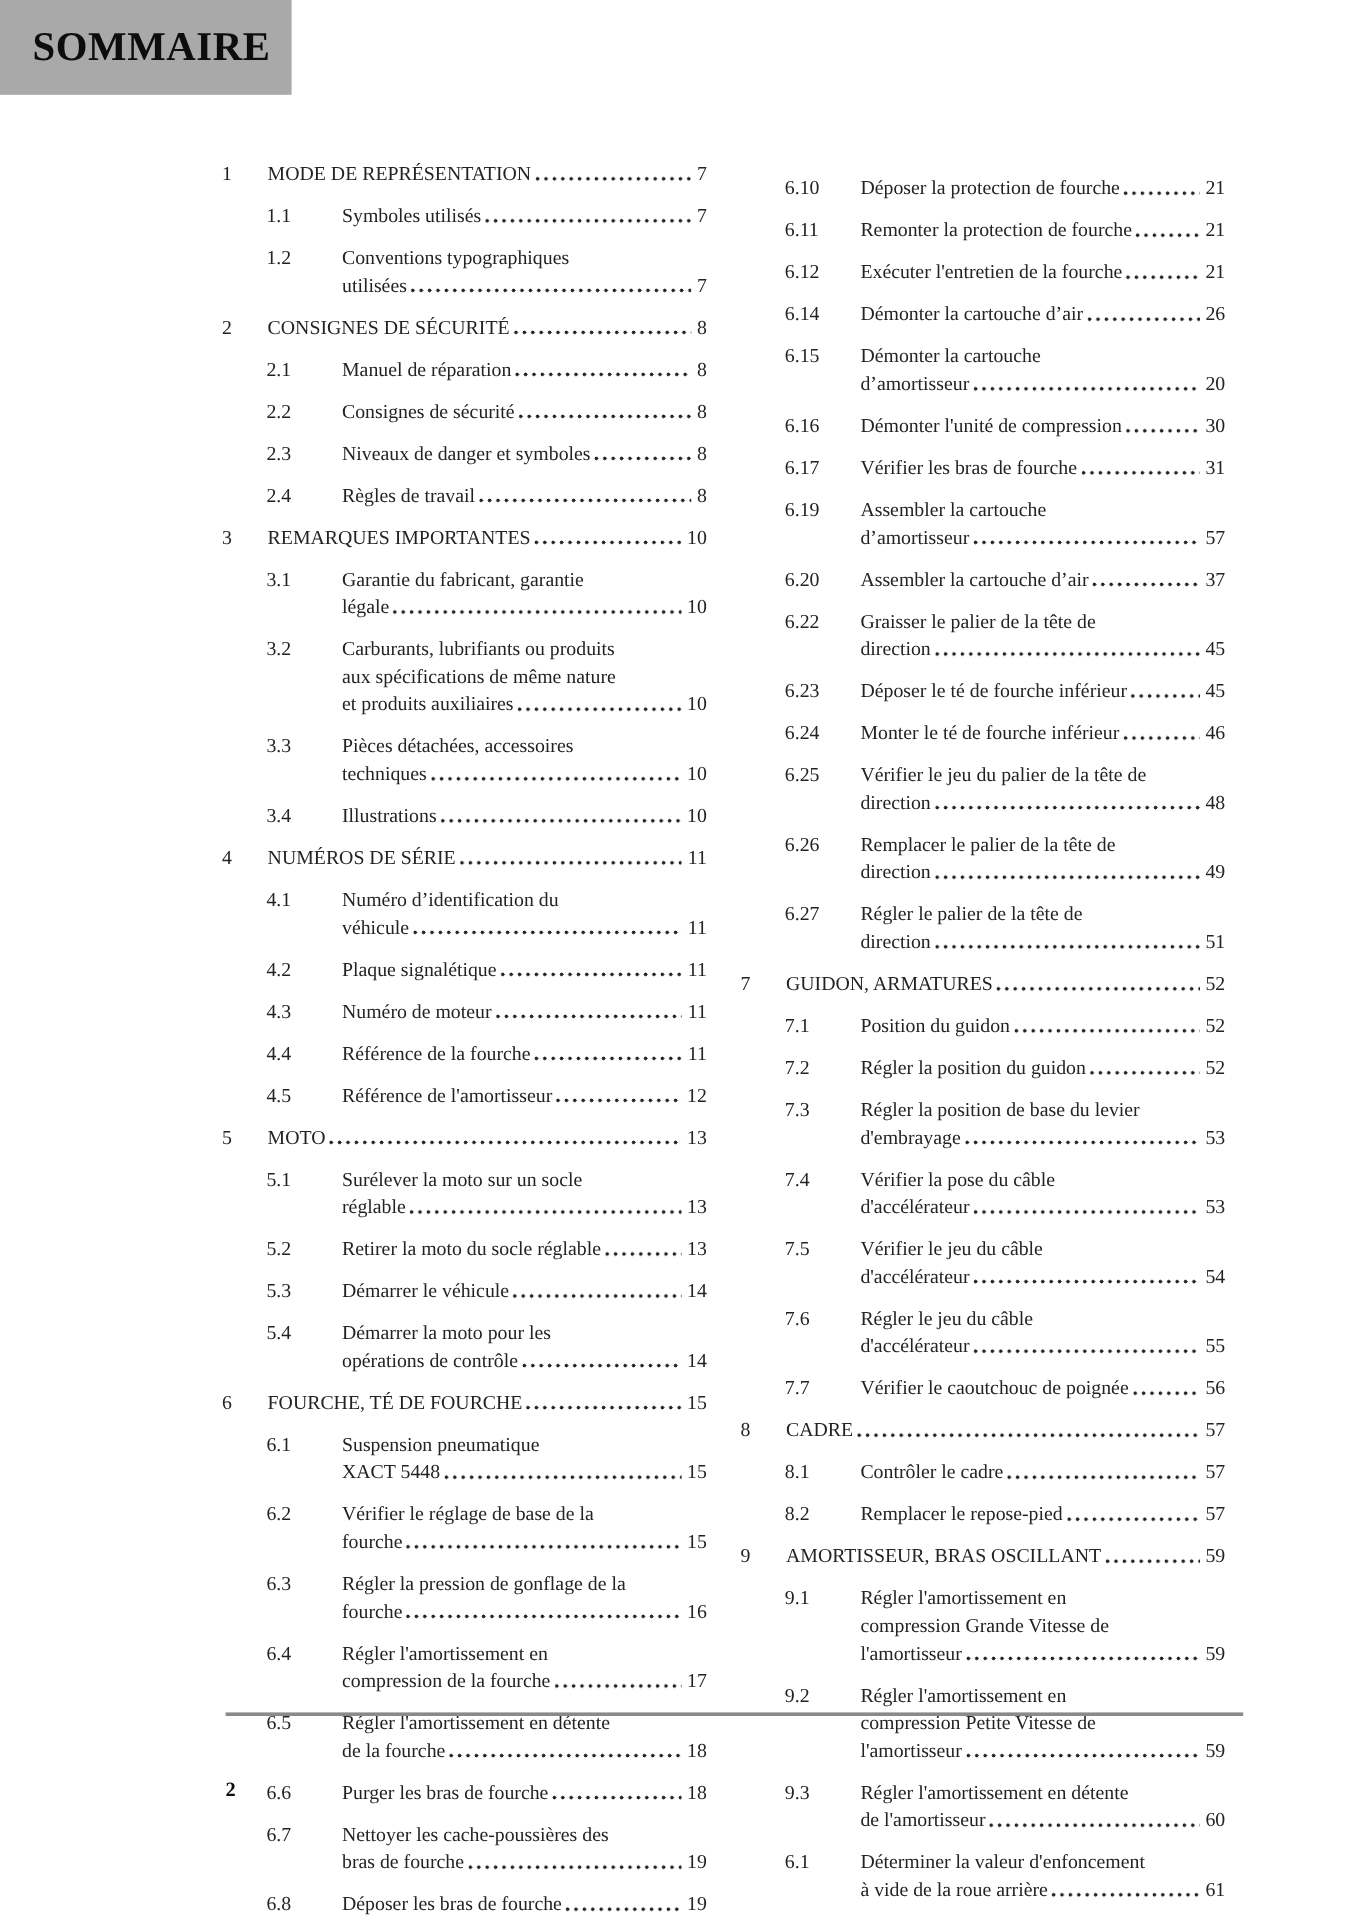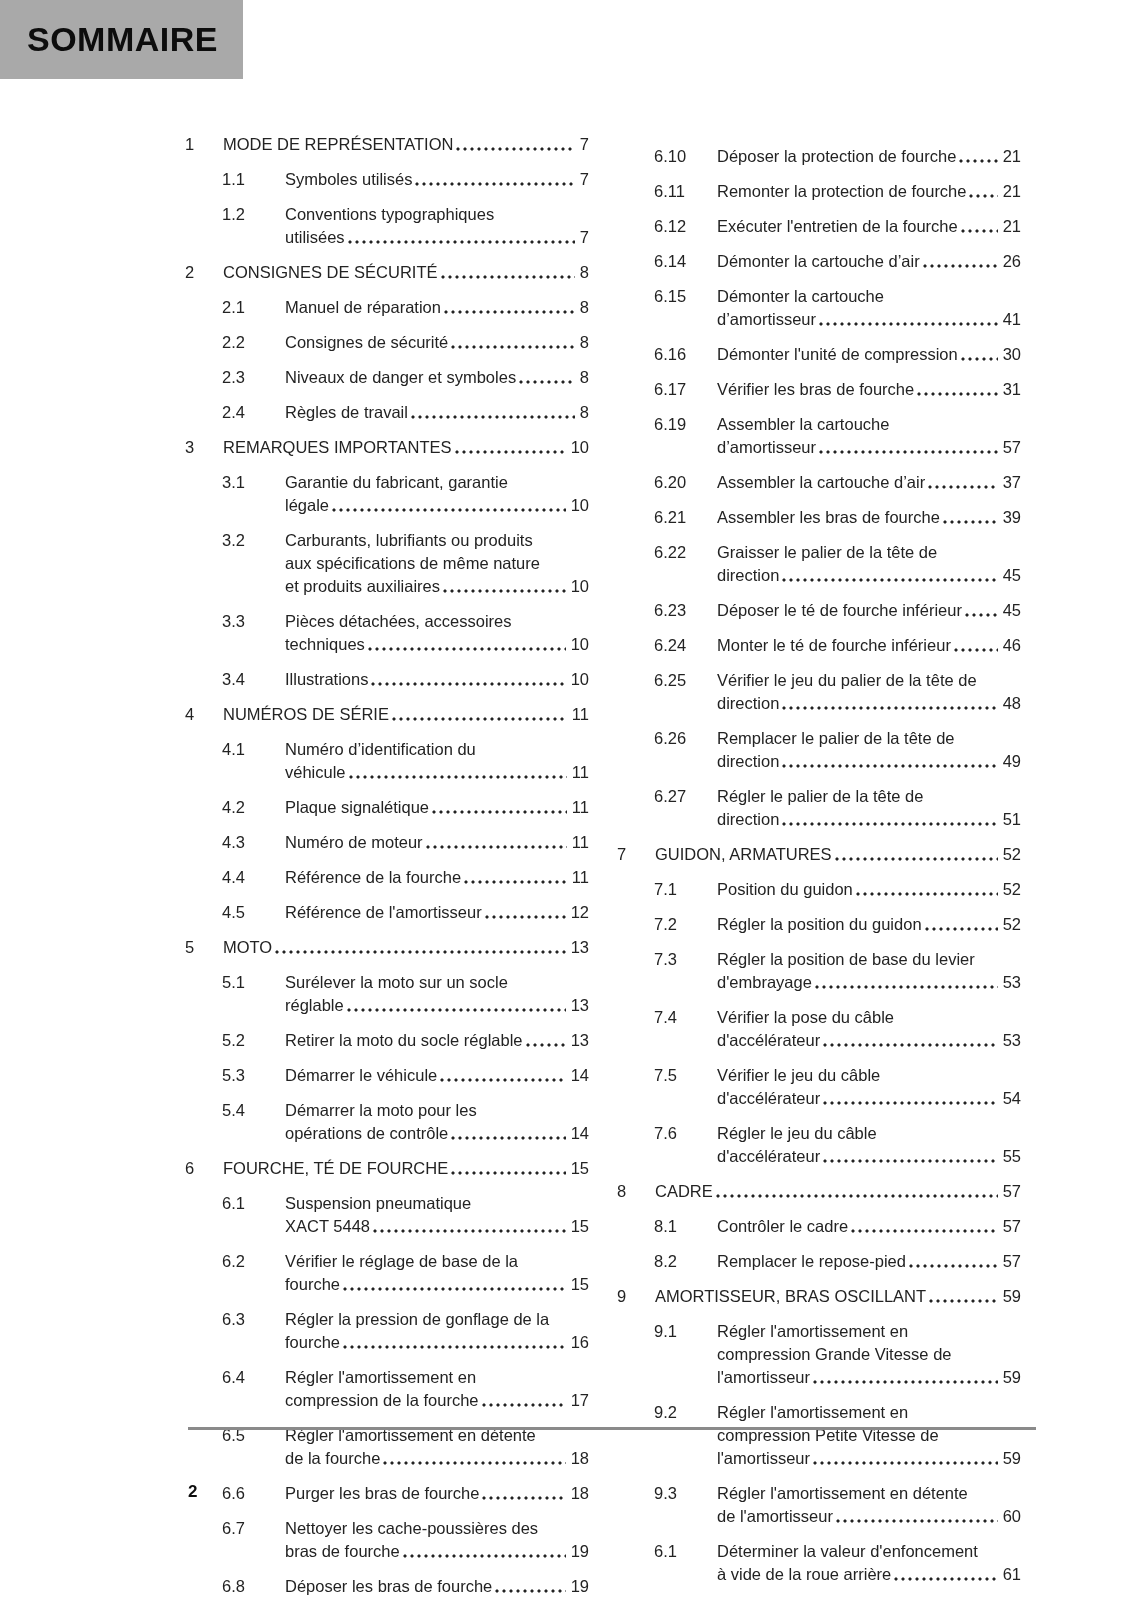--- a/index.html
+++ b/index.html
@@ -8,7 +8,7 @@
     width:1130px;
     height:1600px;
     background:#ffffff;
-    font-family:Liberation Sans, sans-serif;
+    font-family:Liberation Serif, serif;
     color:#232323;
     overflow:hidden;
   }

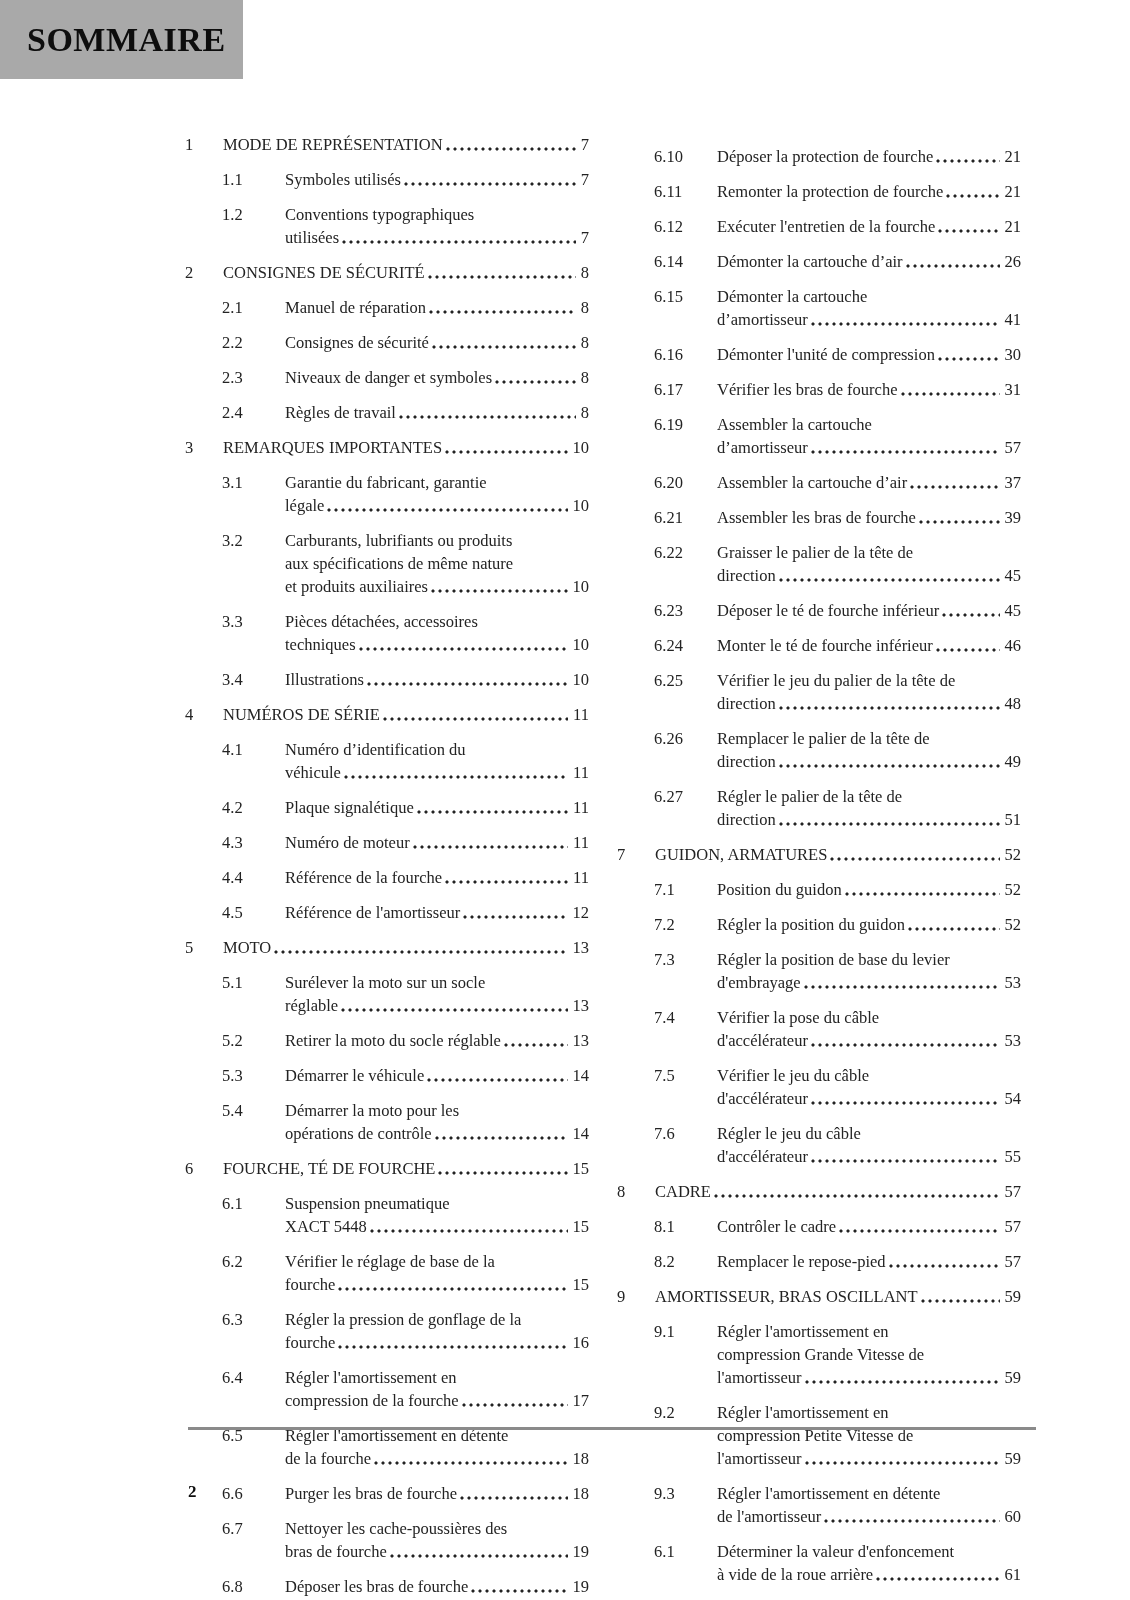--- a/index.html
+++ b/index.html
@@ -482,7 +482,7 @@
             <div class="tline last">
               <span class="ttext">d’amortisseur</span>
               <span class="leader"></span>
-              <span class="pg">41</span>
+              <span class="pg">20</span>
             </div>
           </span>
         </div>

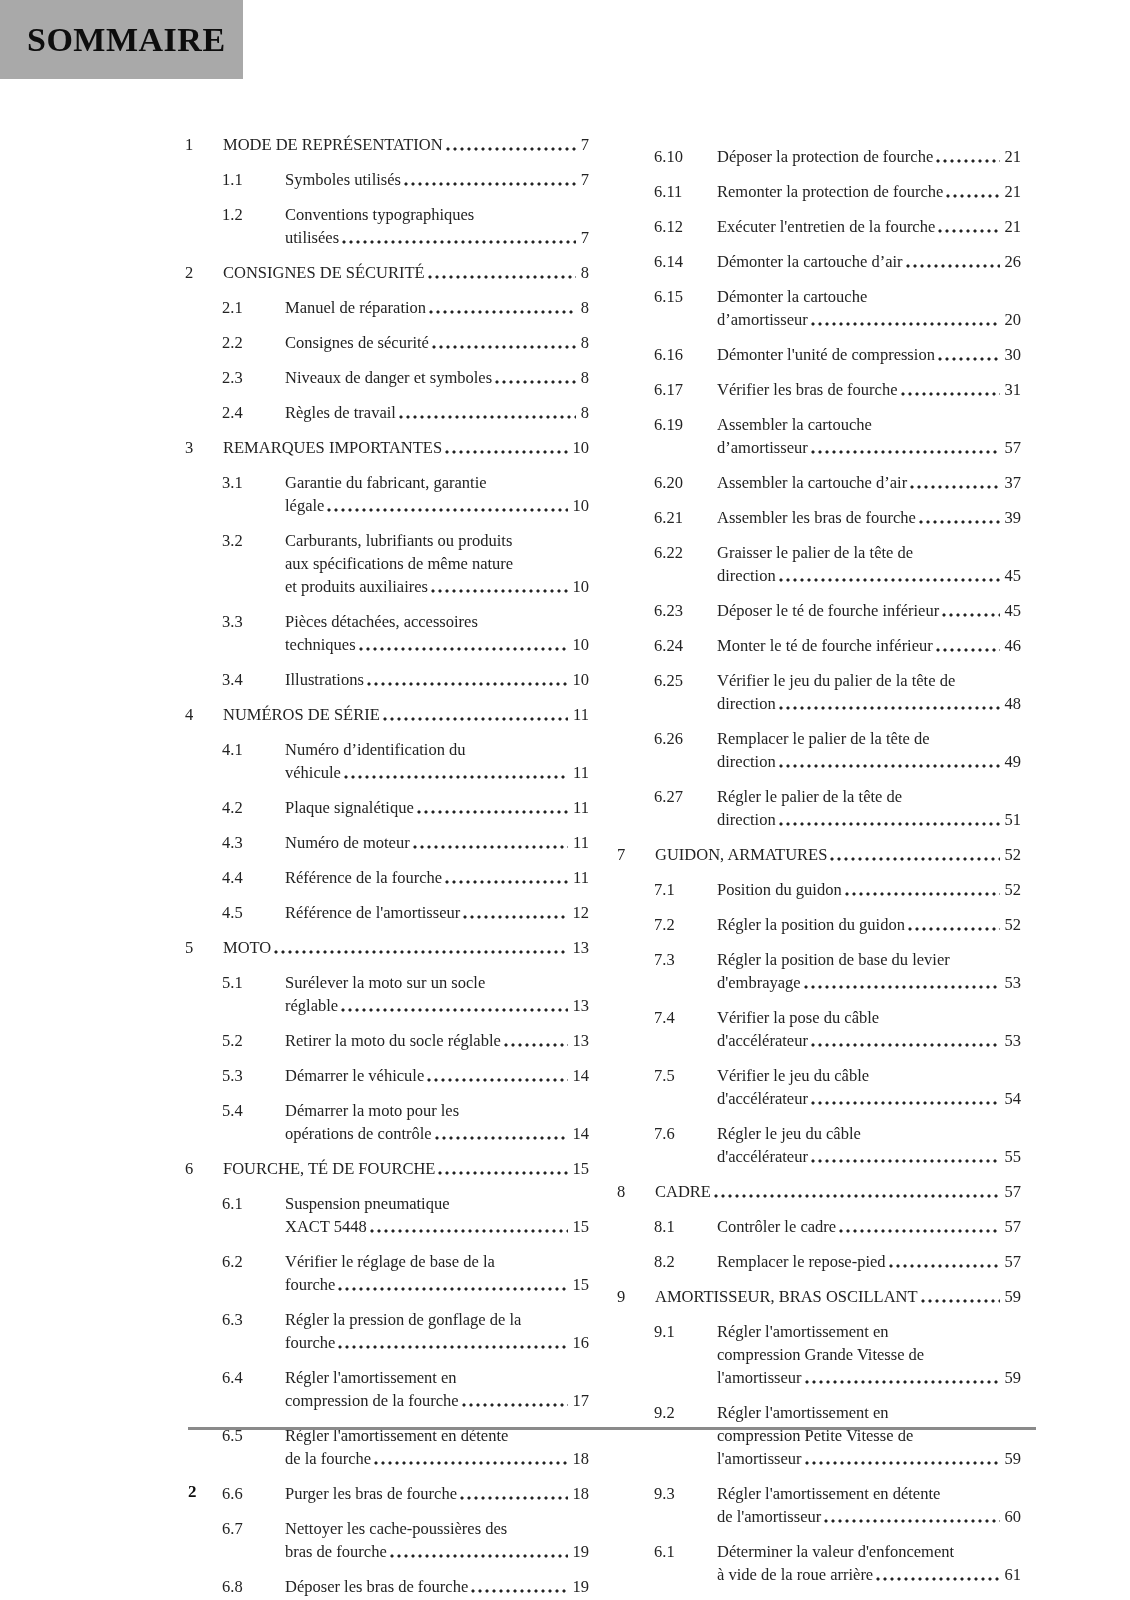--- a/index.html
+++ b/index.html
@@ -528,16 +528,6 @@
           </span>
         </div>
         <div class="entry lvl2">
-          <span class="num">6.21</span>
-          <span class="body">
-            <div class="tline last">
-              <span class="ttext">Assembler les bras de fourche</span>
-              <span class="leader"></span>
-              <span class="pg">39</span>
-            </div>
-          </span>
-        </div>
-        <div class="entry lvl2">
           <span class="num">6.22</span>
           <span class="body">
             <div class="tline"><span class="ttext">Graisser le palier de la tête de</span></div>

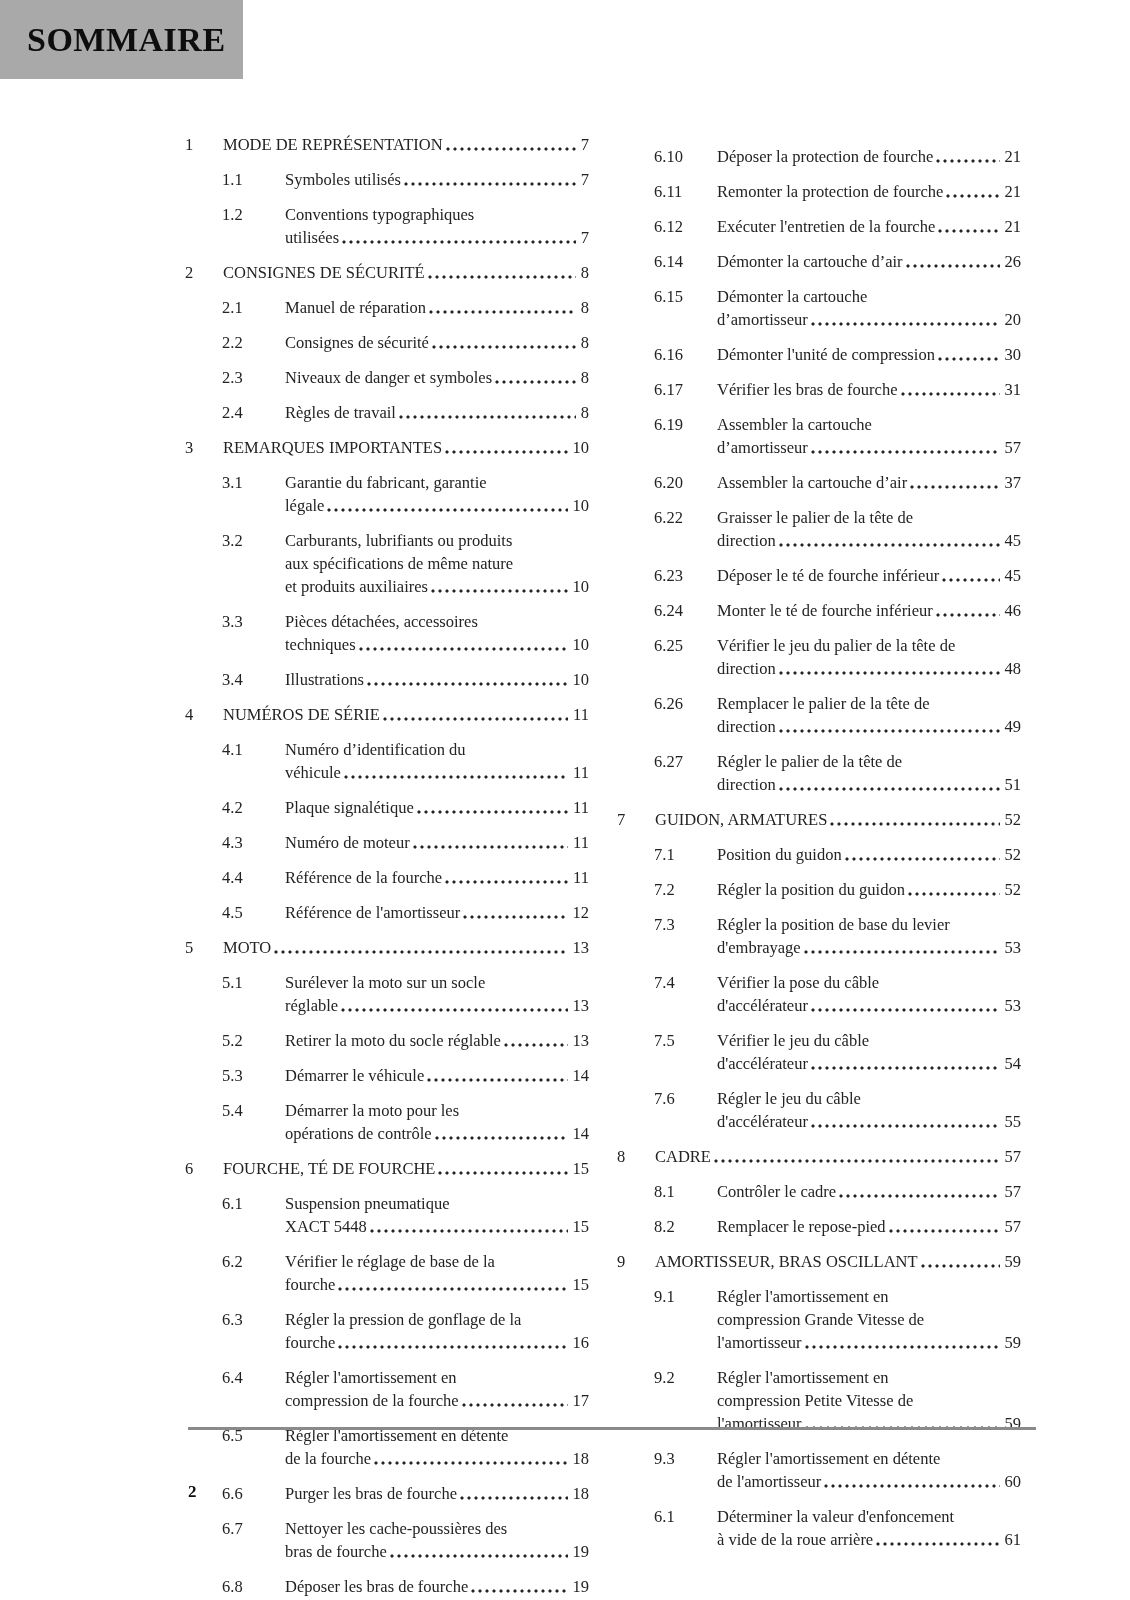--- a/index.html
+++ b/index.html
@@ -665,6 +665,16 @@
             </div>
           </span>
         </div>
+        <div class="entry lvl2">
+          <span class="num">7.7</span>
+          <span class="body">
+            <div class="tline last">
+              <span class="ttext">Vérifier le caoutchouc de poignée</span>
+              <span class="leader"></span>
+              <span class="pg">56</span>
+            </div>
+          </span>
+        </div>
         <div class="entry lvl1">
           <span class="num">8</span>
           <span class="body">

